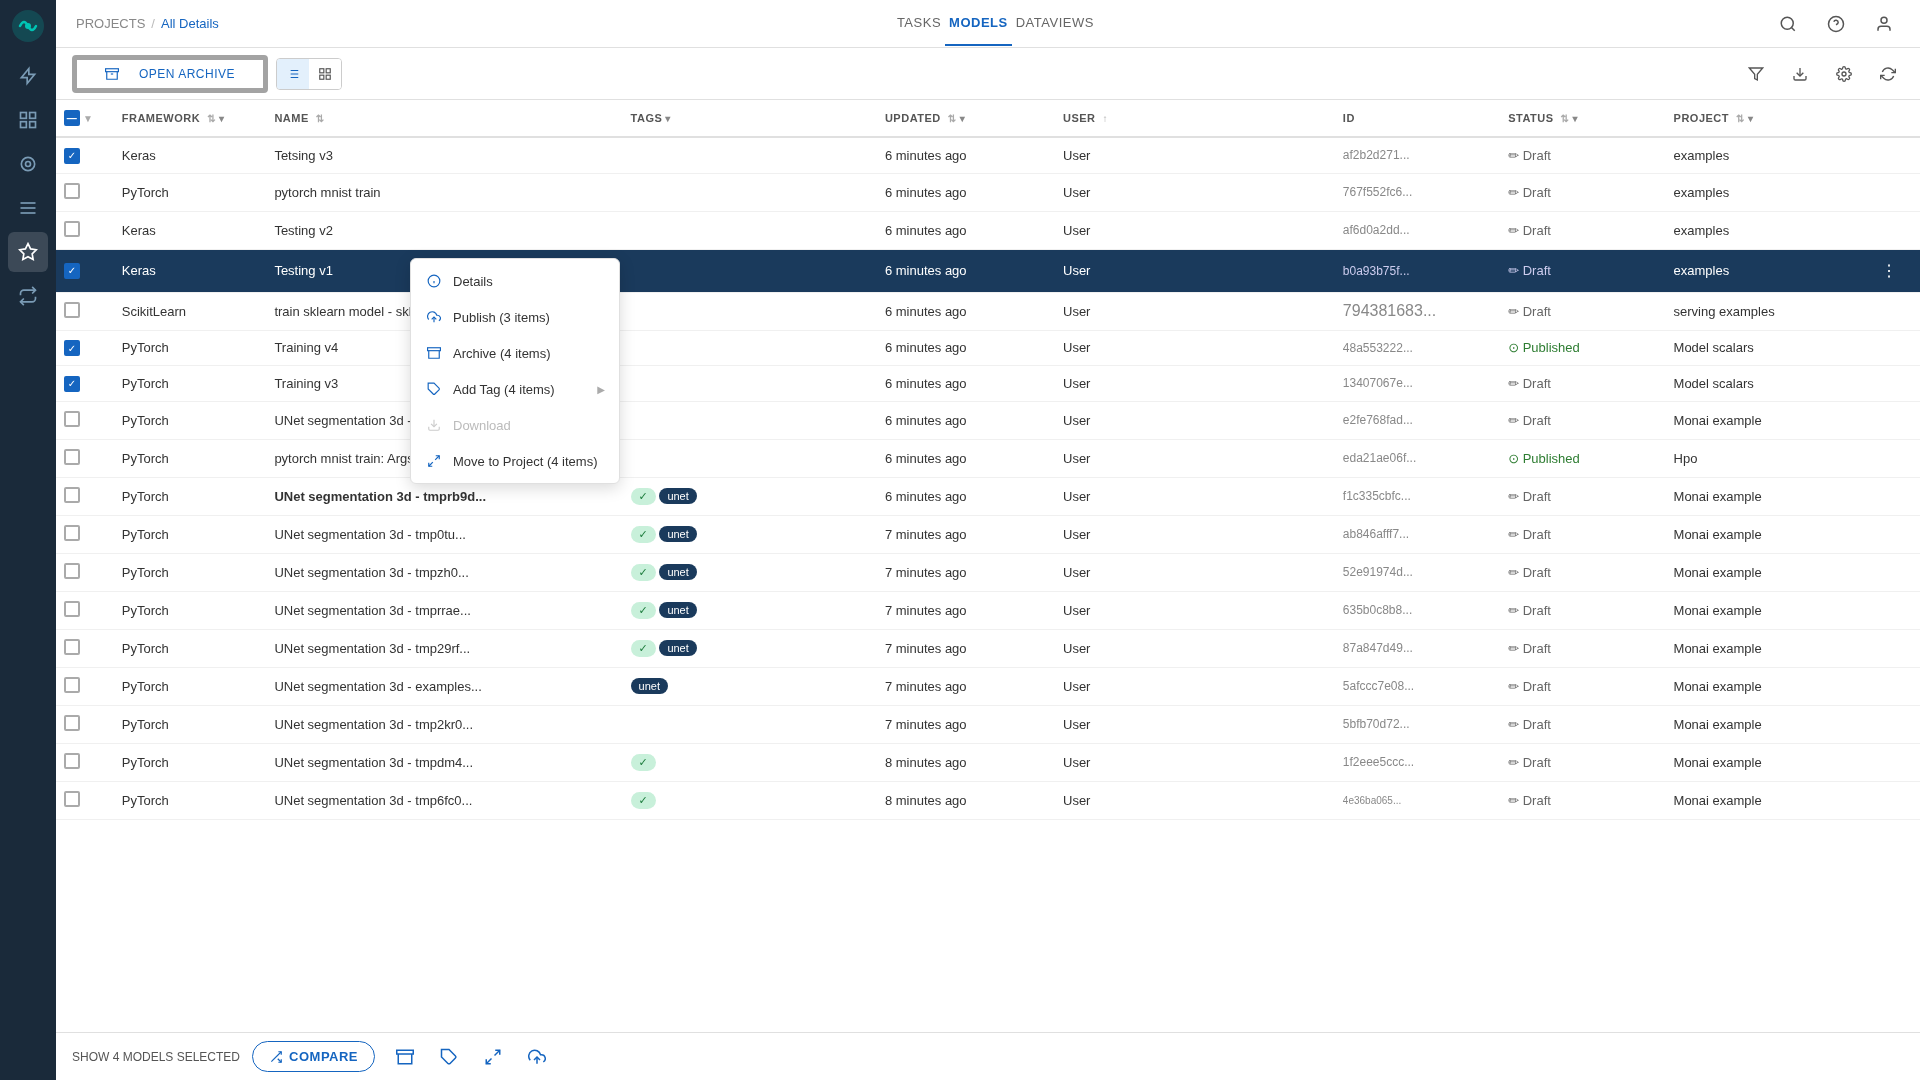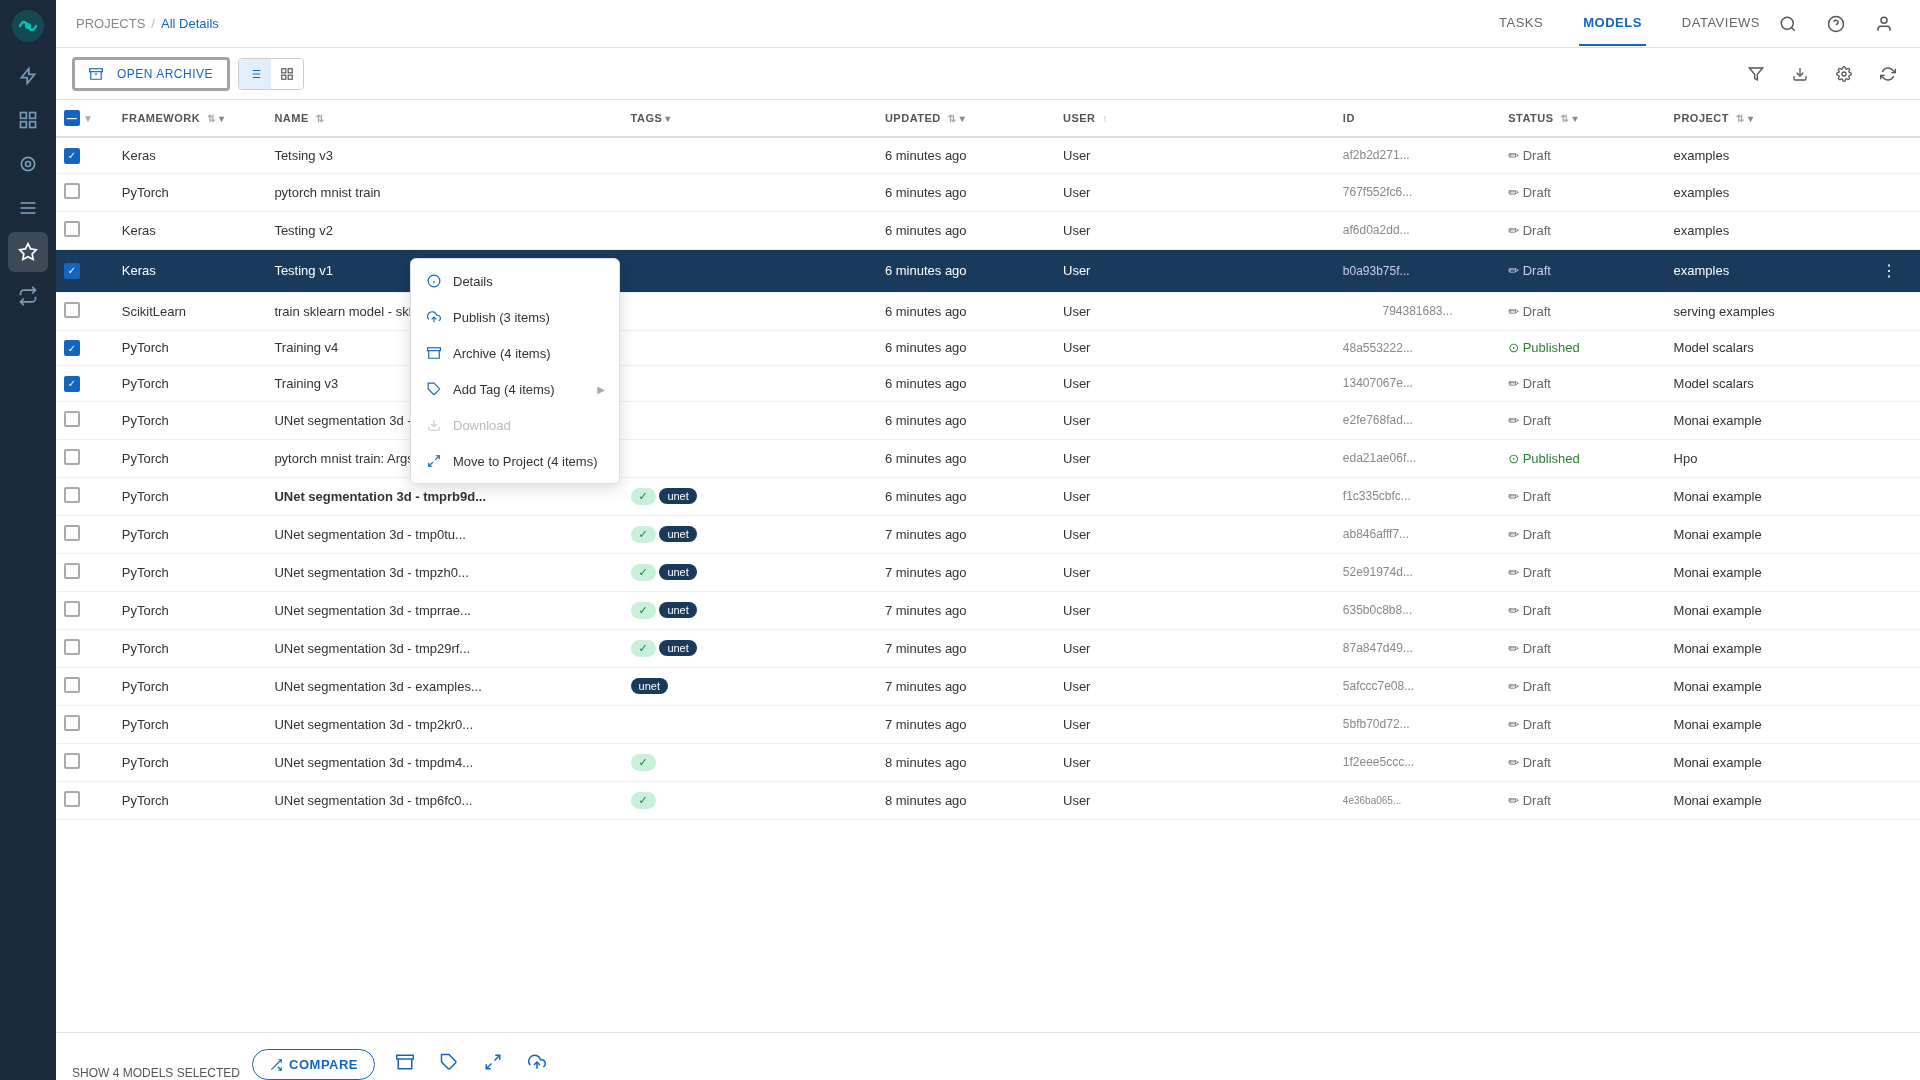--- a/index.html
+++ b/index.html
@@ -22,7 +22,7 @@
     .breadcrumb { display: flex; align-items: center; gap: 6px; font-size: 13px; color: #888; }
     .breadcrumb .sep { color: #bbb; }
     .breadcrumb .current { color: #1565c0; font-weight: 500; }
-    .nav-tabs { flex: 1; display: flex; align-items: center; justify-content: flex-end; gap: 32px; }
+    .nav-tabs { flex: 1; display: flex; align-items: center; justify-content: center; }
     .nav-tab { font-size: 13px; color: #666; cursor: pointer; padding: 14px 4px; border-bottom: 2px solid transparent; letter-spacing: 0.5px; }
     .nav-tab.active { color: #1565c0; border-bottom-color: #1565c0; font-weight: 600; }
     .nav-actions { display: flex; align-items: center; gap: 16px; }

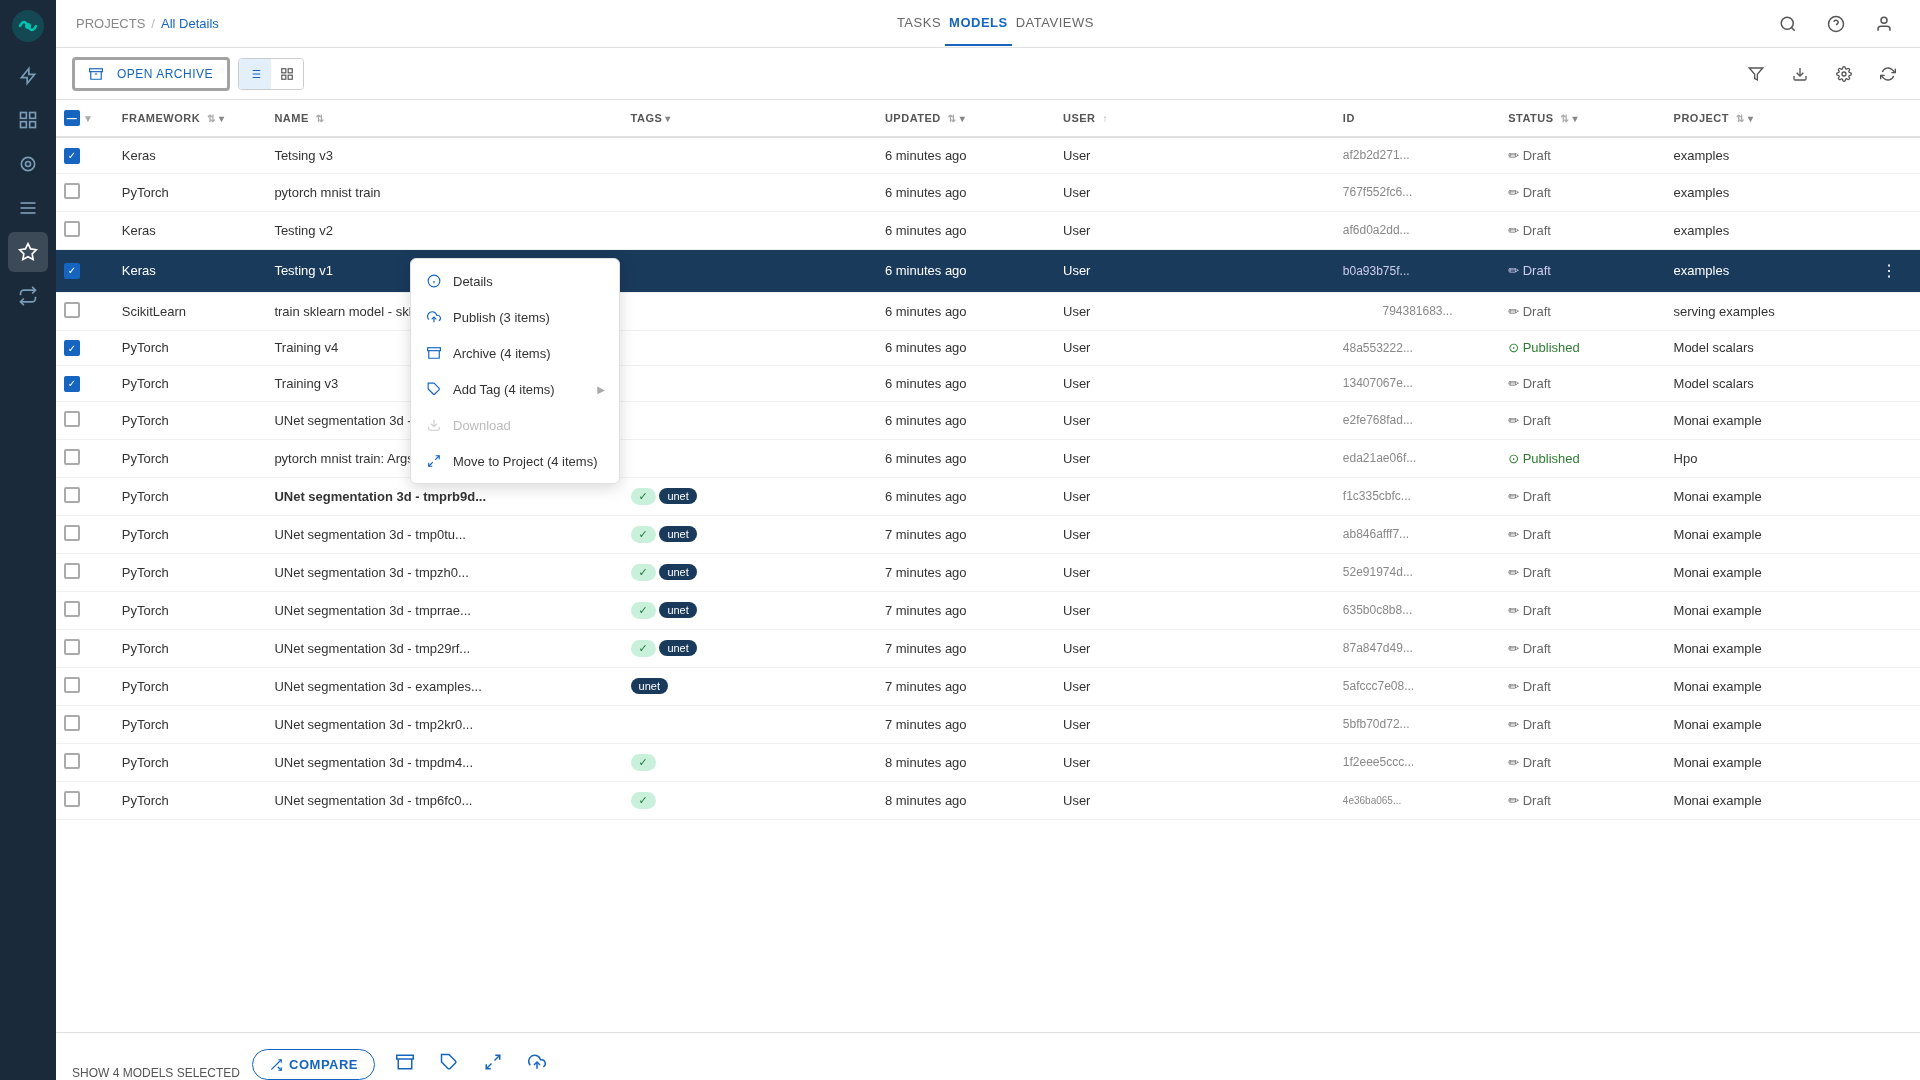--- a/index.html
+++ b/index.html
@@ -30,7 +30,7 @@
 
     
     .toolbar { height: 52px; background: #fff; border-bottom: 1px solid #e0e0e0; display: flex; align-items: center; padding: 0 16px; gap: 8px; }
-    .btn-outline { display: flex; align-items: center; gap: 14px; padding: 7px 14px; border: 3px solid #a3a3a3; border-radius: 4px; color: #1565c0; background: transparent; cursor: pointer; font-size: 12px; font-weight: 500; letter-spacing: 0.5px; }
+    .btn-outline { display: flex; align-items: center; gap: 20px; padding: 7px 28px; border: 5px solid #a3a3a3; border-radius: 4px; color: #1565c0; background: transparent; cursor: pointer; font-size: 12px; font-weight: 500; letter-spacing: 0.5px; }
     .toolbar-right { margin-left: auto; display: flex; align-items: center; gap: 12px; }
     .toolbar-icon { width: 32px; height: 32px; display: flex; align-items: center; justify-content: center; cursor: pointer; color: #555; font-size: 16px; border-radius: 4px; }
     .view-toggle { display: flex; border: 1px solid #ccc; border-radius: 4px; overflow: hidden; }

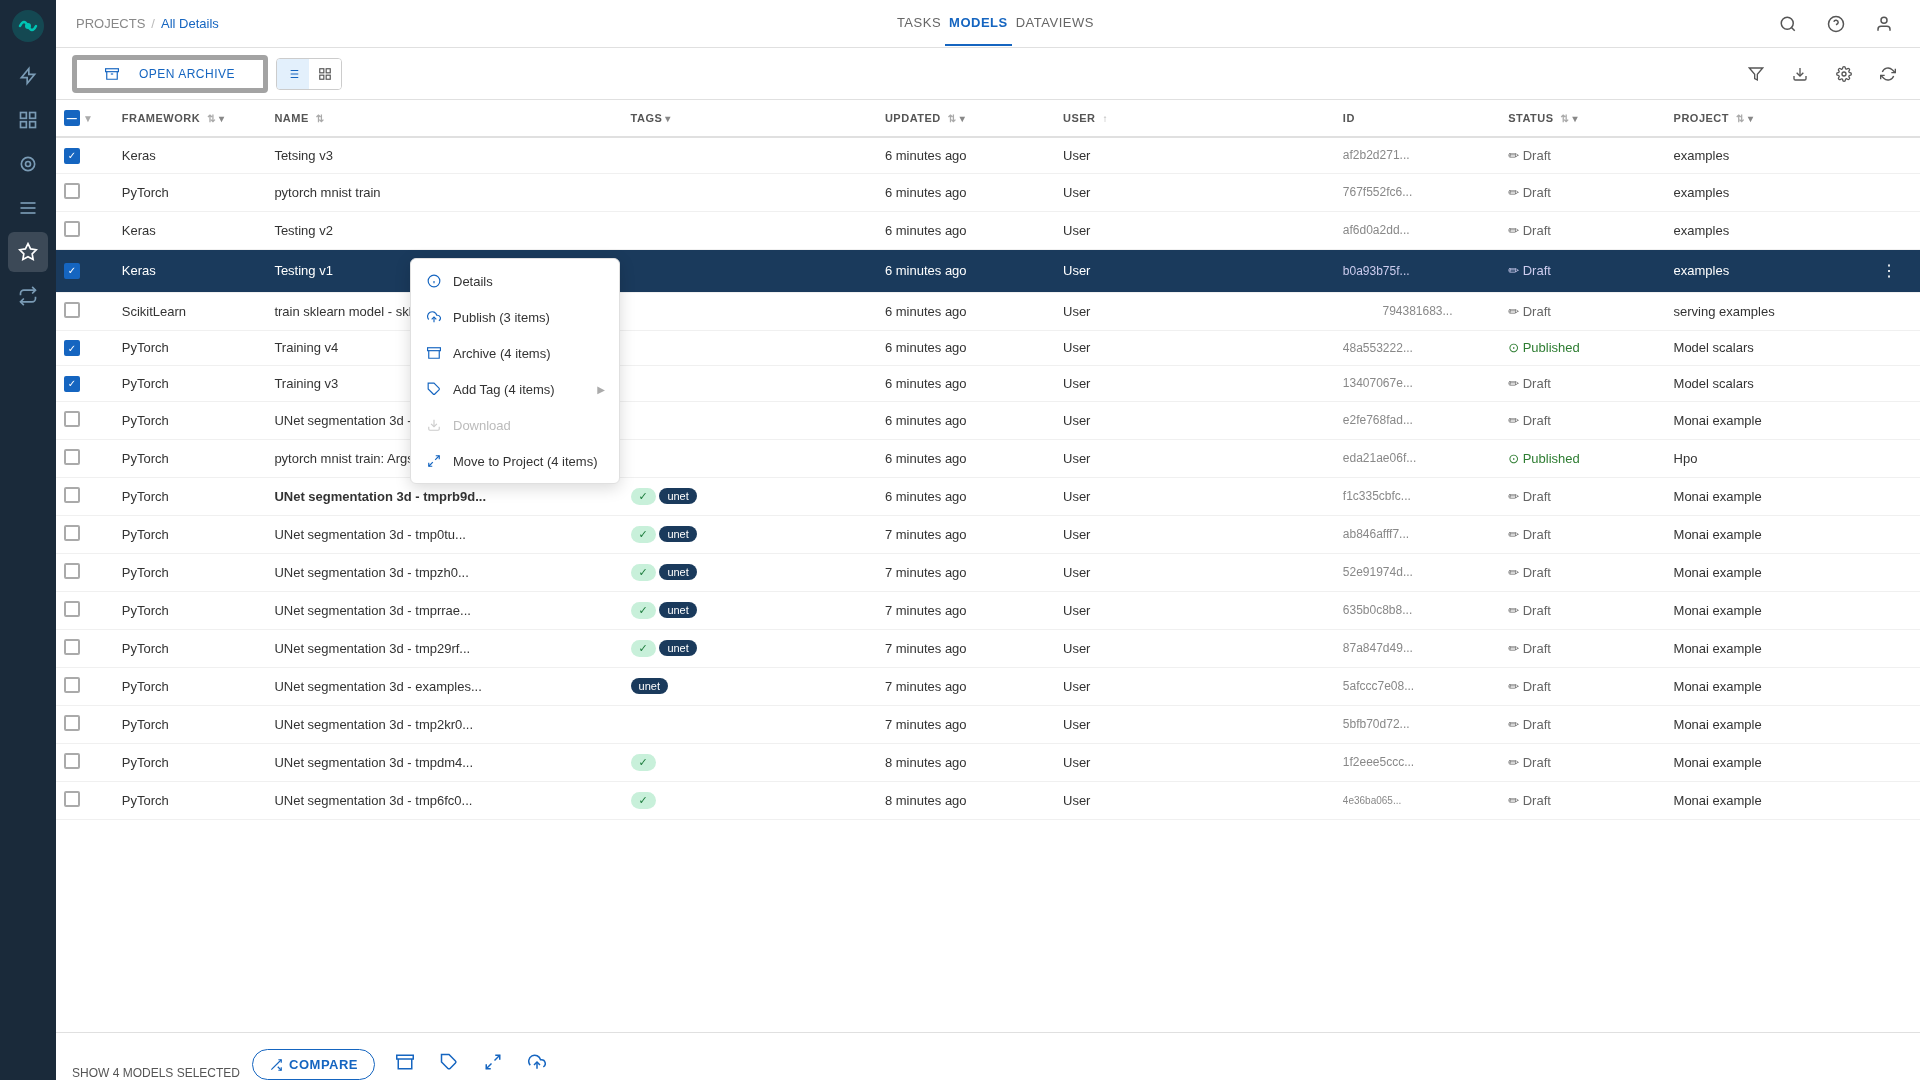--- a/index.html
+++ b/index.html
@@ -359,7 +359,7 @@
               <td class="col-tags"></td>
               <td class="col-updated">6 minutes ago</td>
               <td class="col-user">User</td>
-              <td class="col-id" style="font-size: 12px; color: rgb(136, 136, 136); text-align: center;">794381683...</td>
+              <td class="col-id" style="font-size: 16px; color: rgb(136, 136, 136);">794381683...</td>
               <td class="col-status"><span class="status-draft">✏ Draft</span></td>
               <td class="col-project">serving examples</td>
               <td class="col-actions"></td>

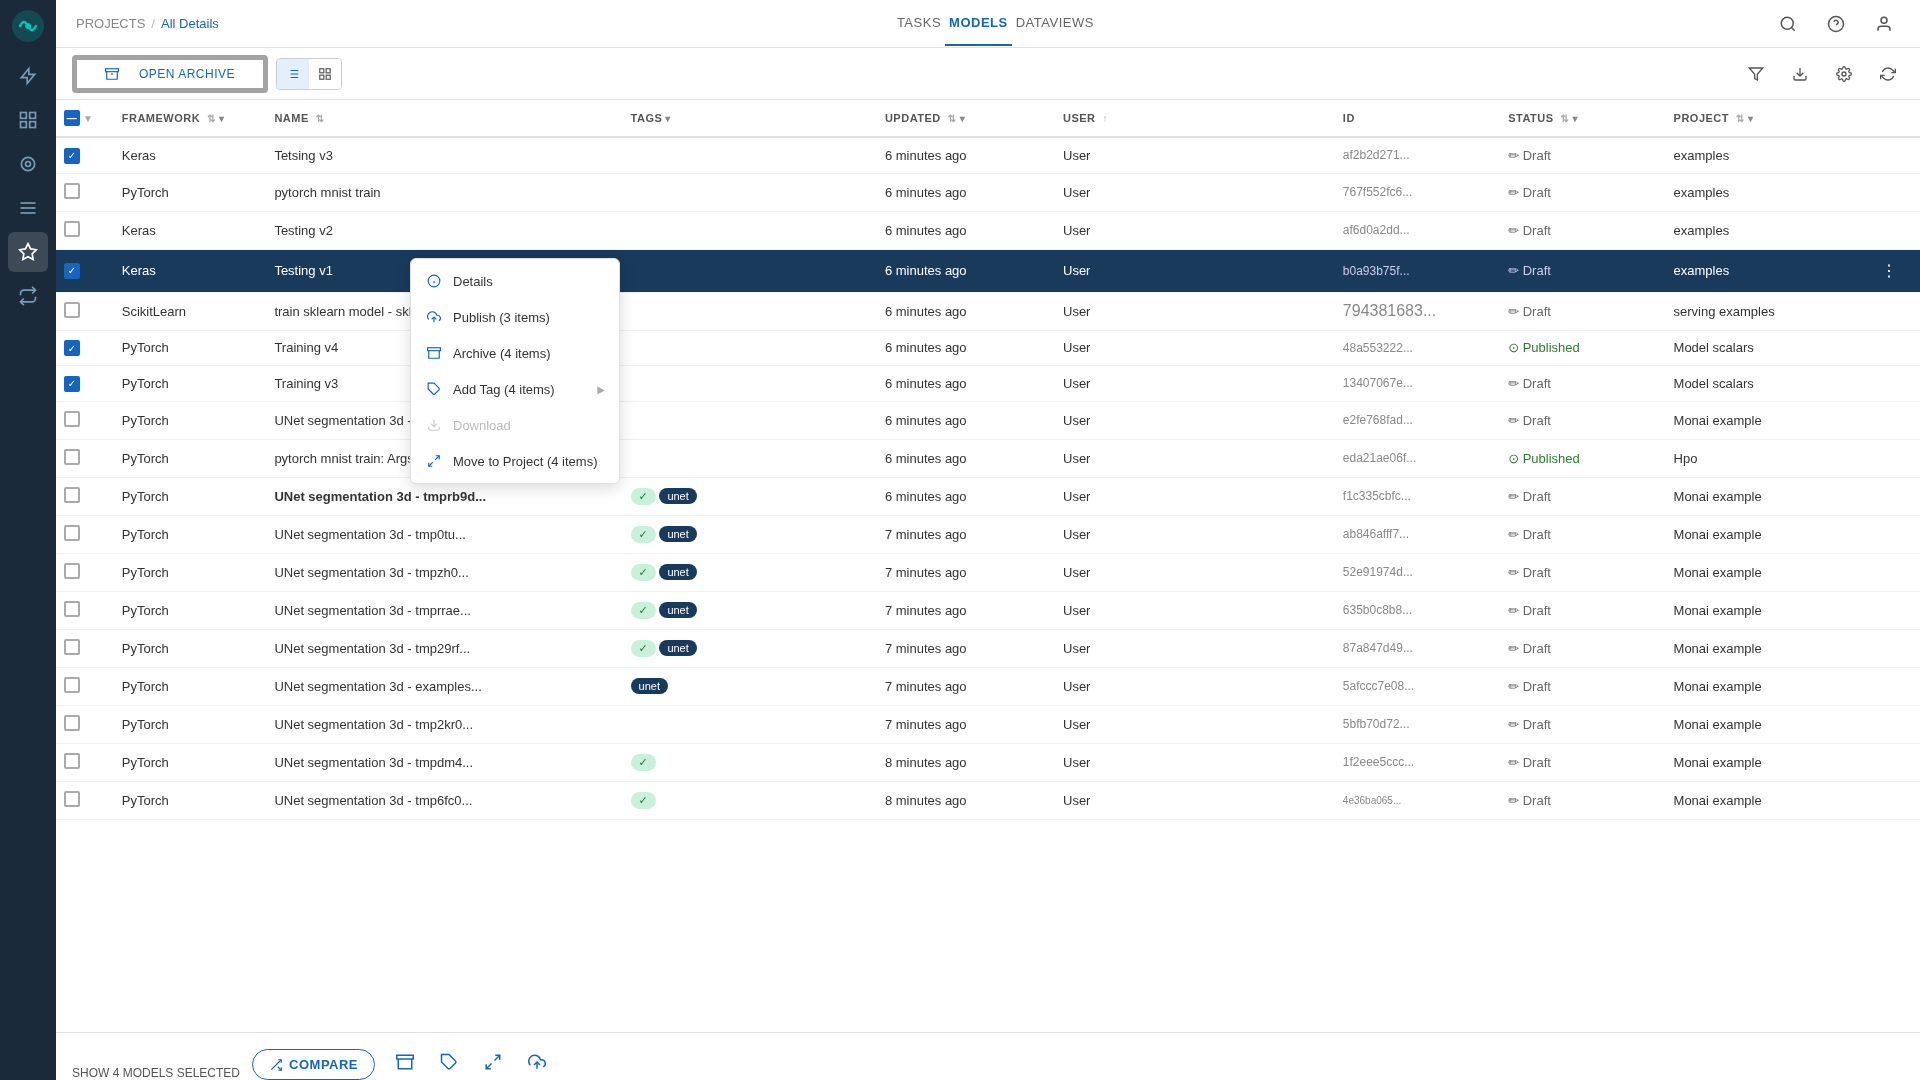--- a/index.html
+++ b/index.html
@@ -76,7 +76,7 @@
     .menu-item .chevron { margin-left: auto; font-size: 10px; color: #aaa; }
 
     
-    .bottom-bar { height: 48px; background: #fff; border-top: 1px solid #e0e0e0; display: flex; align-items: flex-end; padding: 0 16px; gap: 12px; }
+    .bottom-bar { height: 48px; background: #fff; border-top: 1px solid #e0e0e0; display: flex; align-items: center; padding: 0 16px; gap: 12px; }
     .selected-label { font-size: 12px; color: #555; font-weight: 500; }
     .btn-compare { display: flex; align-items: center; gap: 6px; padding: 7px 16px; border: 1px solid #1565c0; border-radius: 20px; color: #1565c0; background: transparent; cursor: pointer; font-size: 13px; font-weight: 600; letter-spacing: 0.5px; }
     .bottom-actions { display: flex; align-items: center; gap: 8px; }

